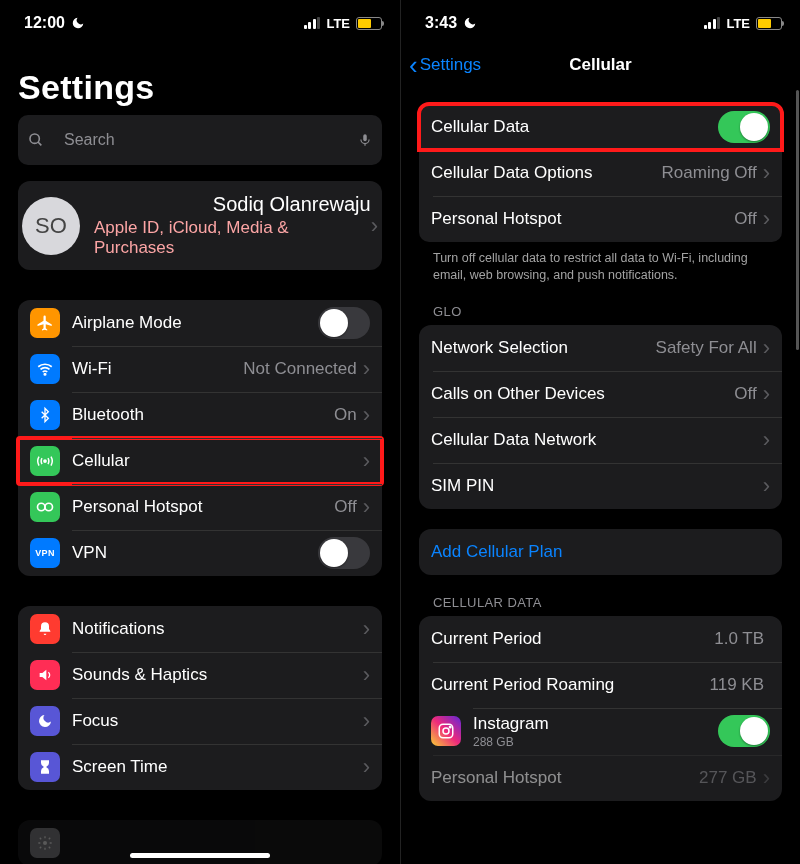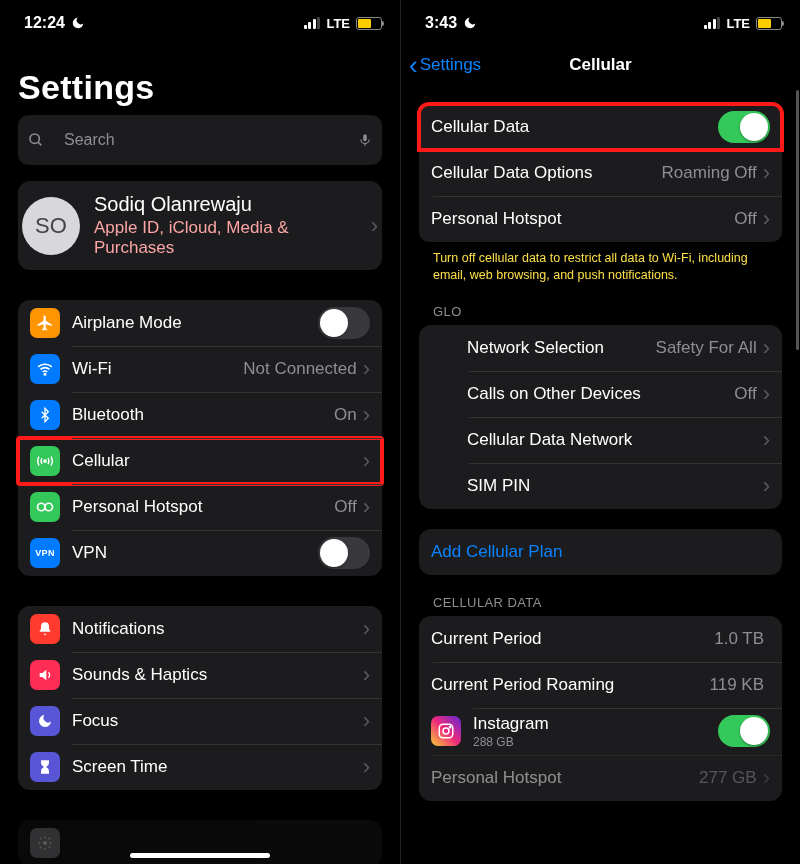--- a/index.html
+++ b/index.html
@@ -105,7 +105,7 @@
 <div class="screen">
   <div class="statusbar">
     <div class="left">
-      <span>12:24</span>
+      <span>12:00</span>
       <svg class="moon-icon" viewBox="0 0 24 24" fill="#fff">
           <path d="M21 12.8A9 9 0 1111.2 3a7 7 0 009.8 9.8z"></path>
         </svg>

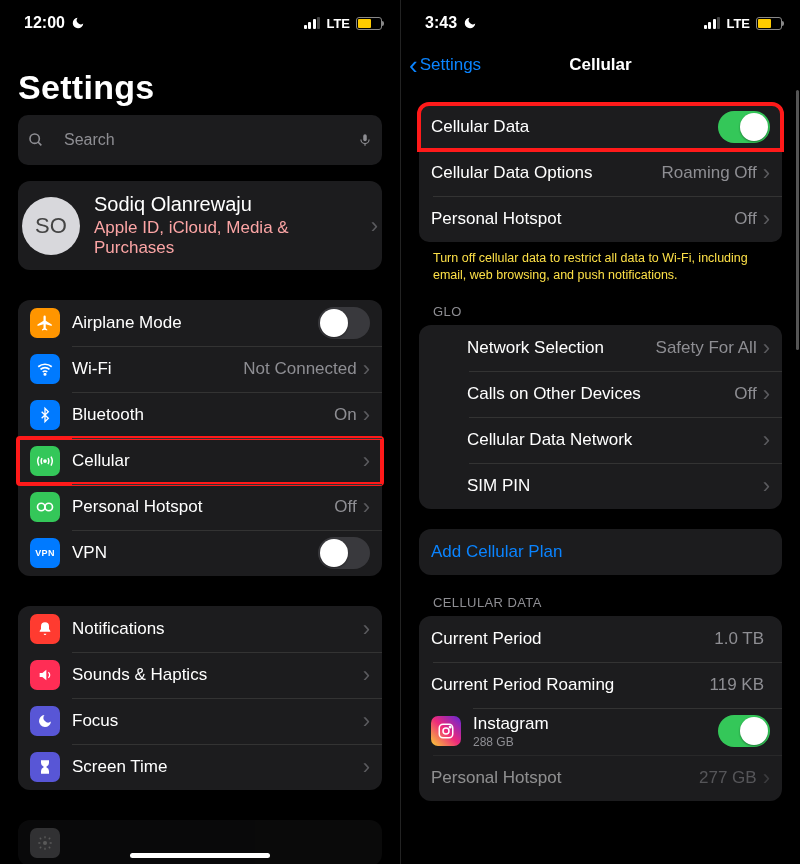--- a/index.html
+++ b/index.html
@@ -76,7 +76,7 @@
 
   .profile-row { padding:12px 4px; }
   .avatar { width:58px;height:58px;border-radius:50%;background:#d8d8dc;color:#444;display:flex;align-items:center;justify-content:center;font-size:22px;font-weight:500;margin-right:14px;flex-shrink:0;}
-  .profile-name{font-size:20px;font-weight:500;}
+  .profile-name{font-size:20px;font-weight:500;text-align:right;}
   .profile-sub{font-size:17px;color:#fca5a5;margin-top:2px;}
 
   .highlight-red { outline:4px solid #ff1a1a; outline-offset:-2px; border-radius:2px;}

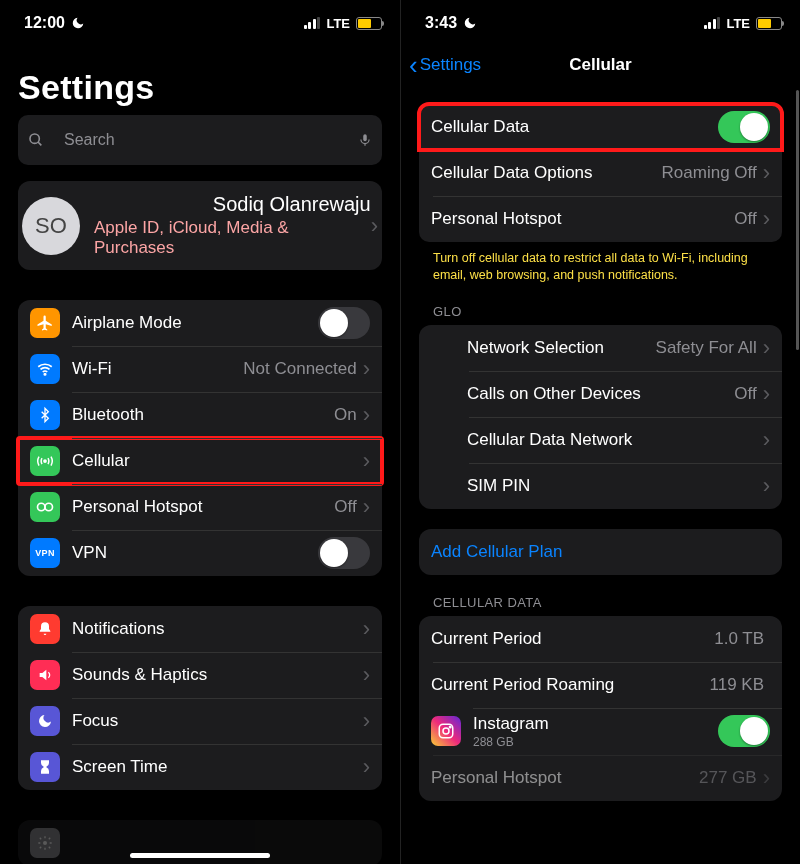--- a/index.html
+++ b/index.html
@@ -87,7 +87,7 @@
   .nav-title { font-size:17px; font-weight:600;}
 
   .section-header { font-size:13px; color:#8e8e93; text-transform:uppercase; letter-spacing:0.4px; margin:4px 2px 6px 14px;}
-  .footer-text { font-size:12.5px; color:#fde047; padding:8px 14px 16px 14px; line-height:1.35;}
+  .footer-text { font-size:12.5px; color:#a3a3a3; padding:8px 14px 16px 14px; line-height:1.35;}
 
   .homebar { position:absolute; bottom:6px; left:50%; transform:translateX(-50%); width:140px; height:5px; border-radius:3px; background:#fff;}
 

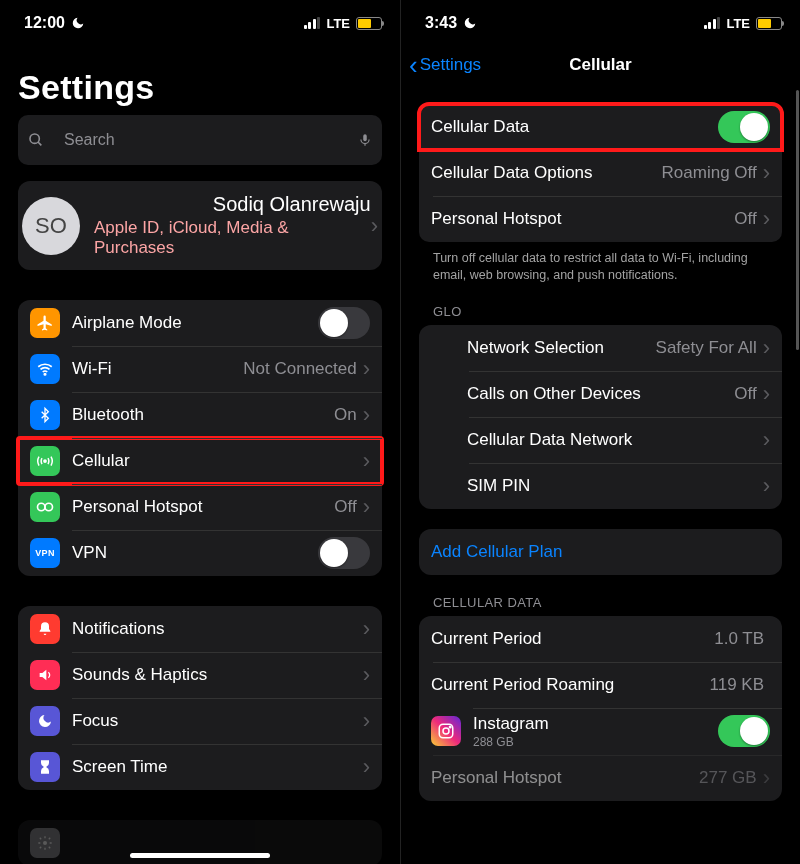--- a/index.html
+++ b/index.html
@@ -321,7 +321,7 @@
     <div class="footer-text">Turn off cellular data to restrict all data to Wi-Fi, including email, web browsing, and push notifications.</div>
 
     <div class="section-header">GLO</div>
-    <div class="card" style="margin-bottom:20px;padding-left:36px;">
+    <div class="card" style="margin-bottom:20px;">
       <div class="row noicon">
         <div class="row-label">Network Selection</div>
         <div class="row-value">Safety For All</div>

